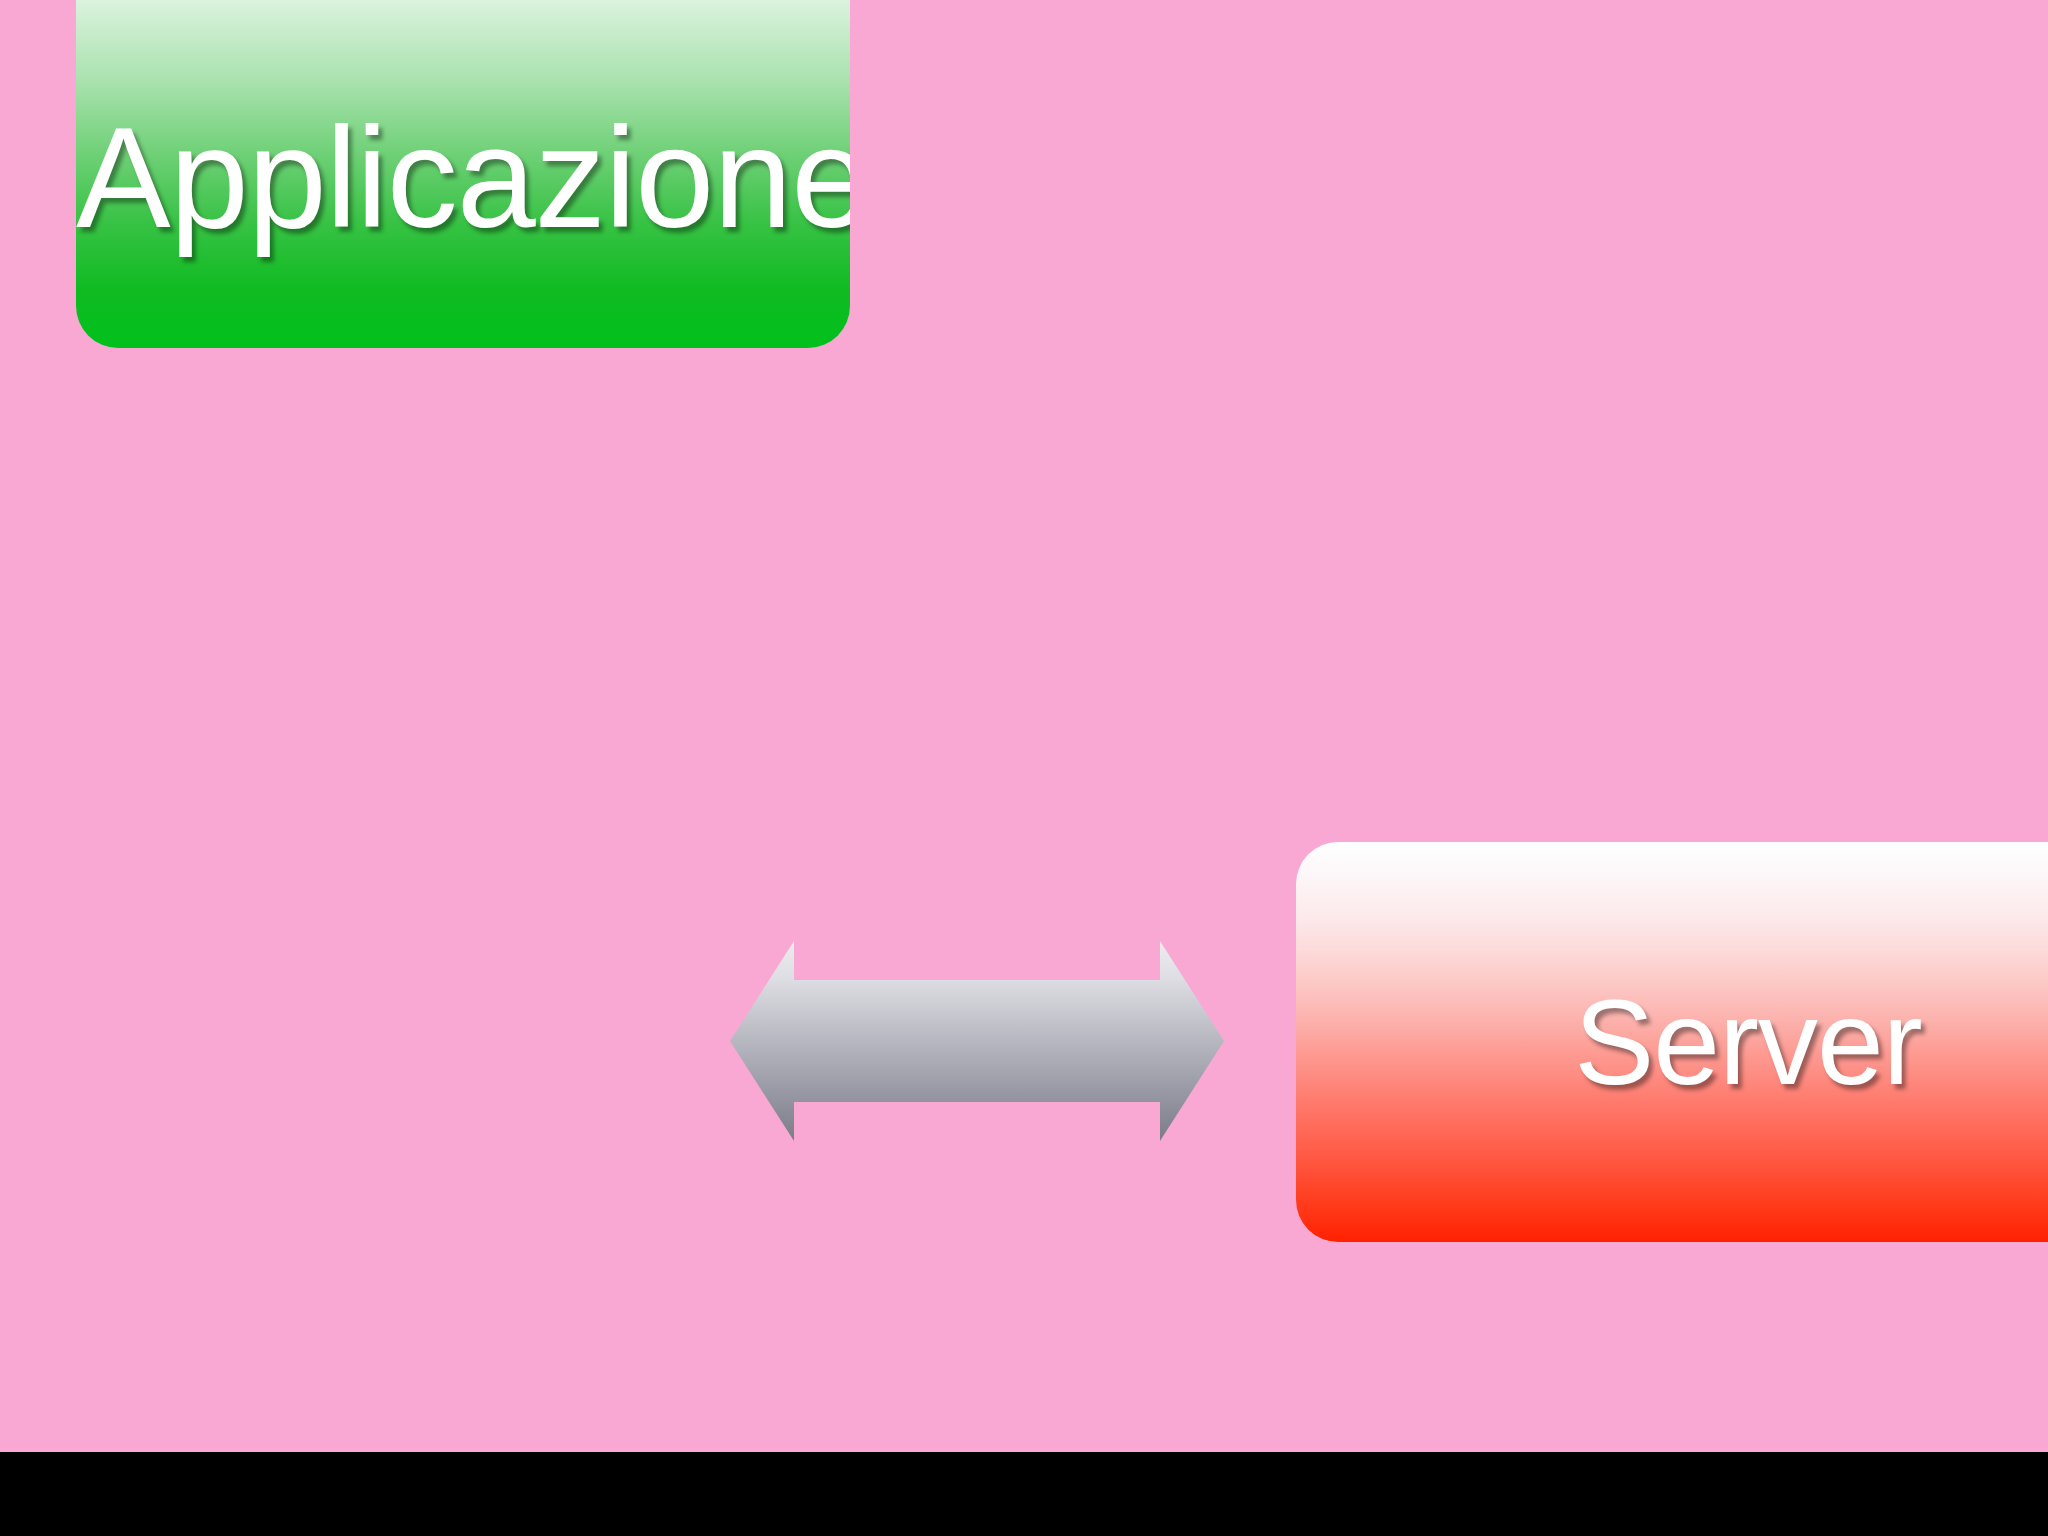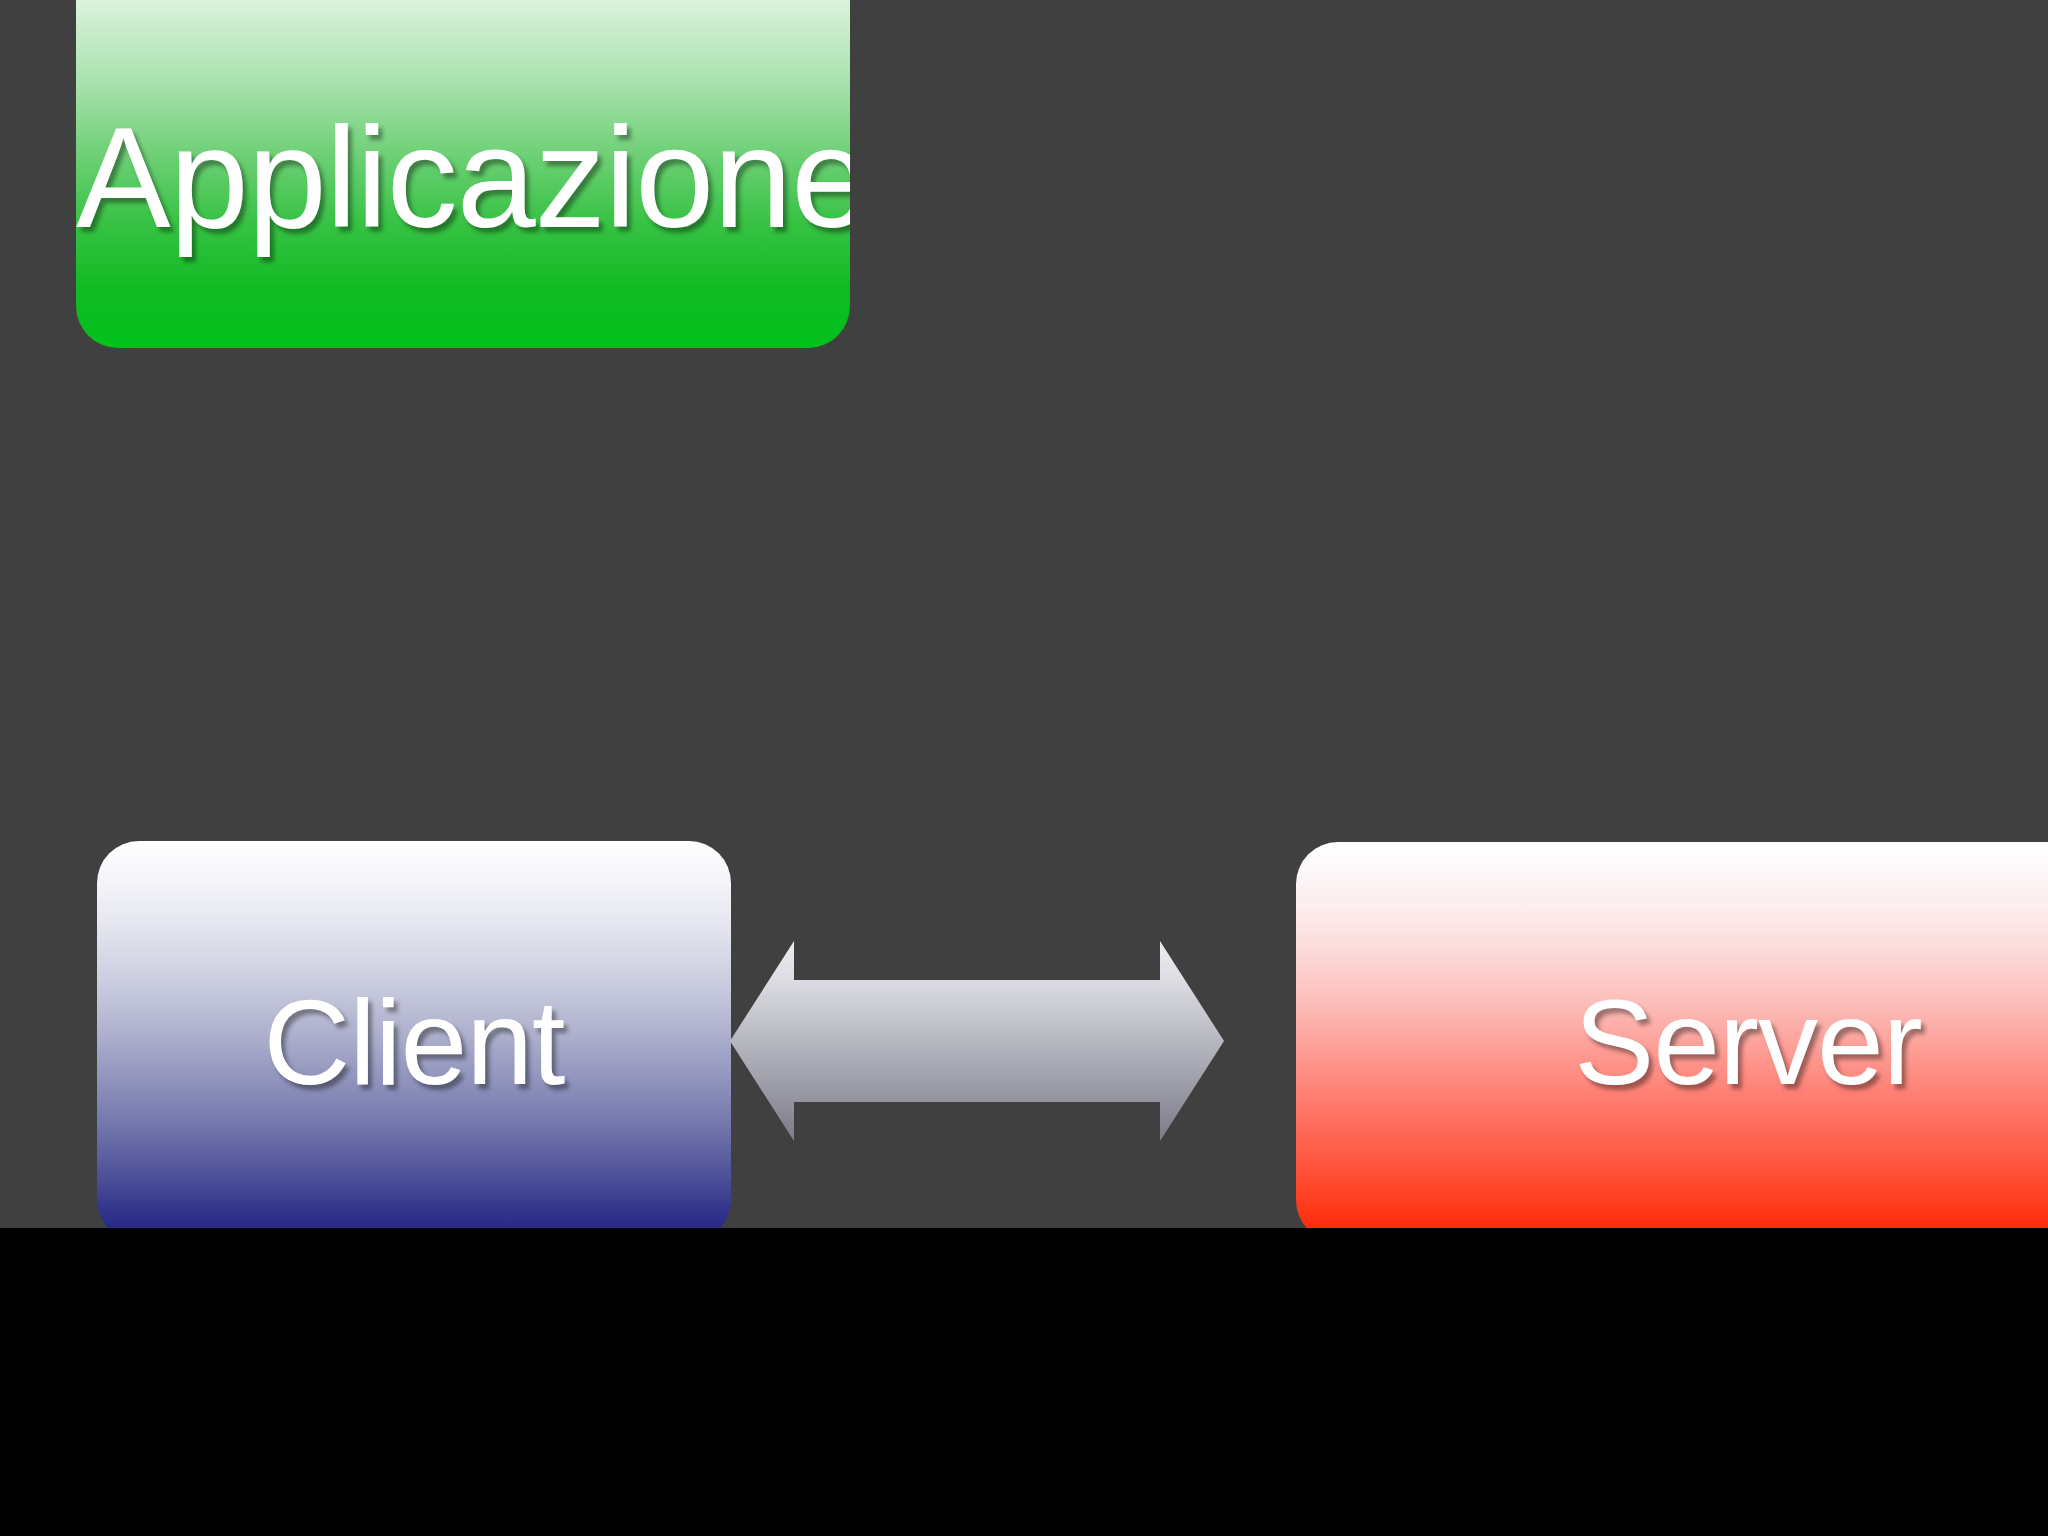--- a/index.html
+++ b/index.html
@@ -18,8 +18,8 @@
   #slide {
     position: relative;
     width: 2048px;
-    height: 1228px;
-    background: #404040;
+    height: 1452px;
+    background: #f9a8d4;
     overflow: hidden;
   }
 

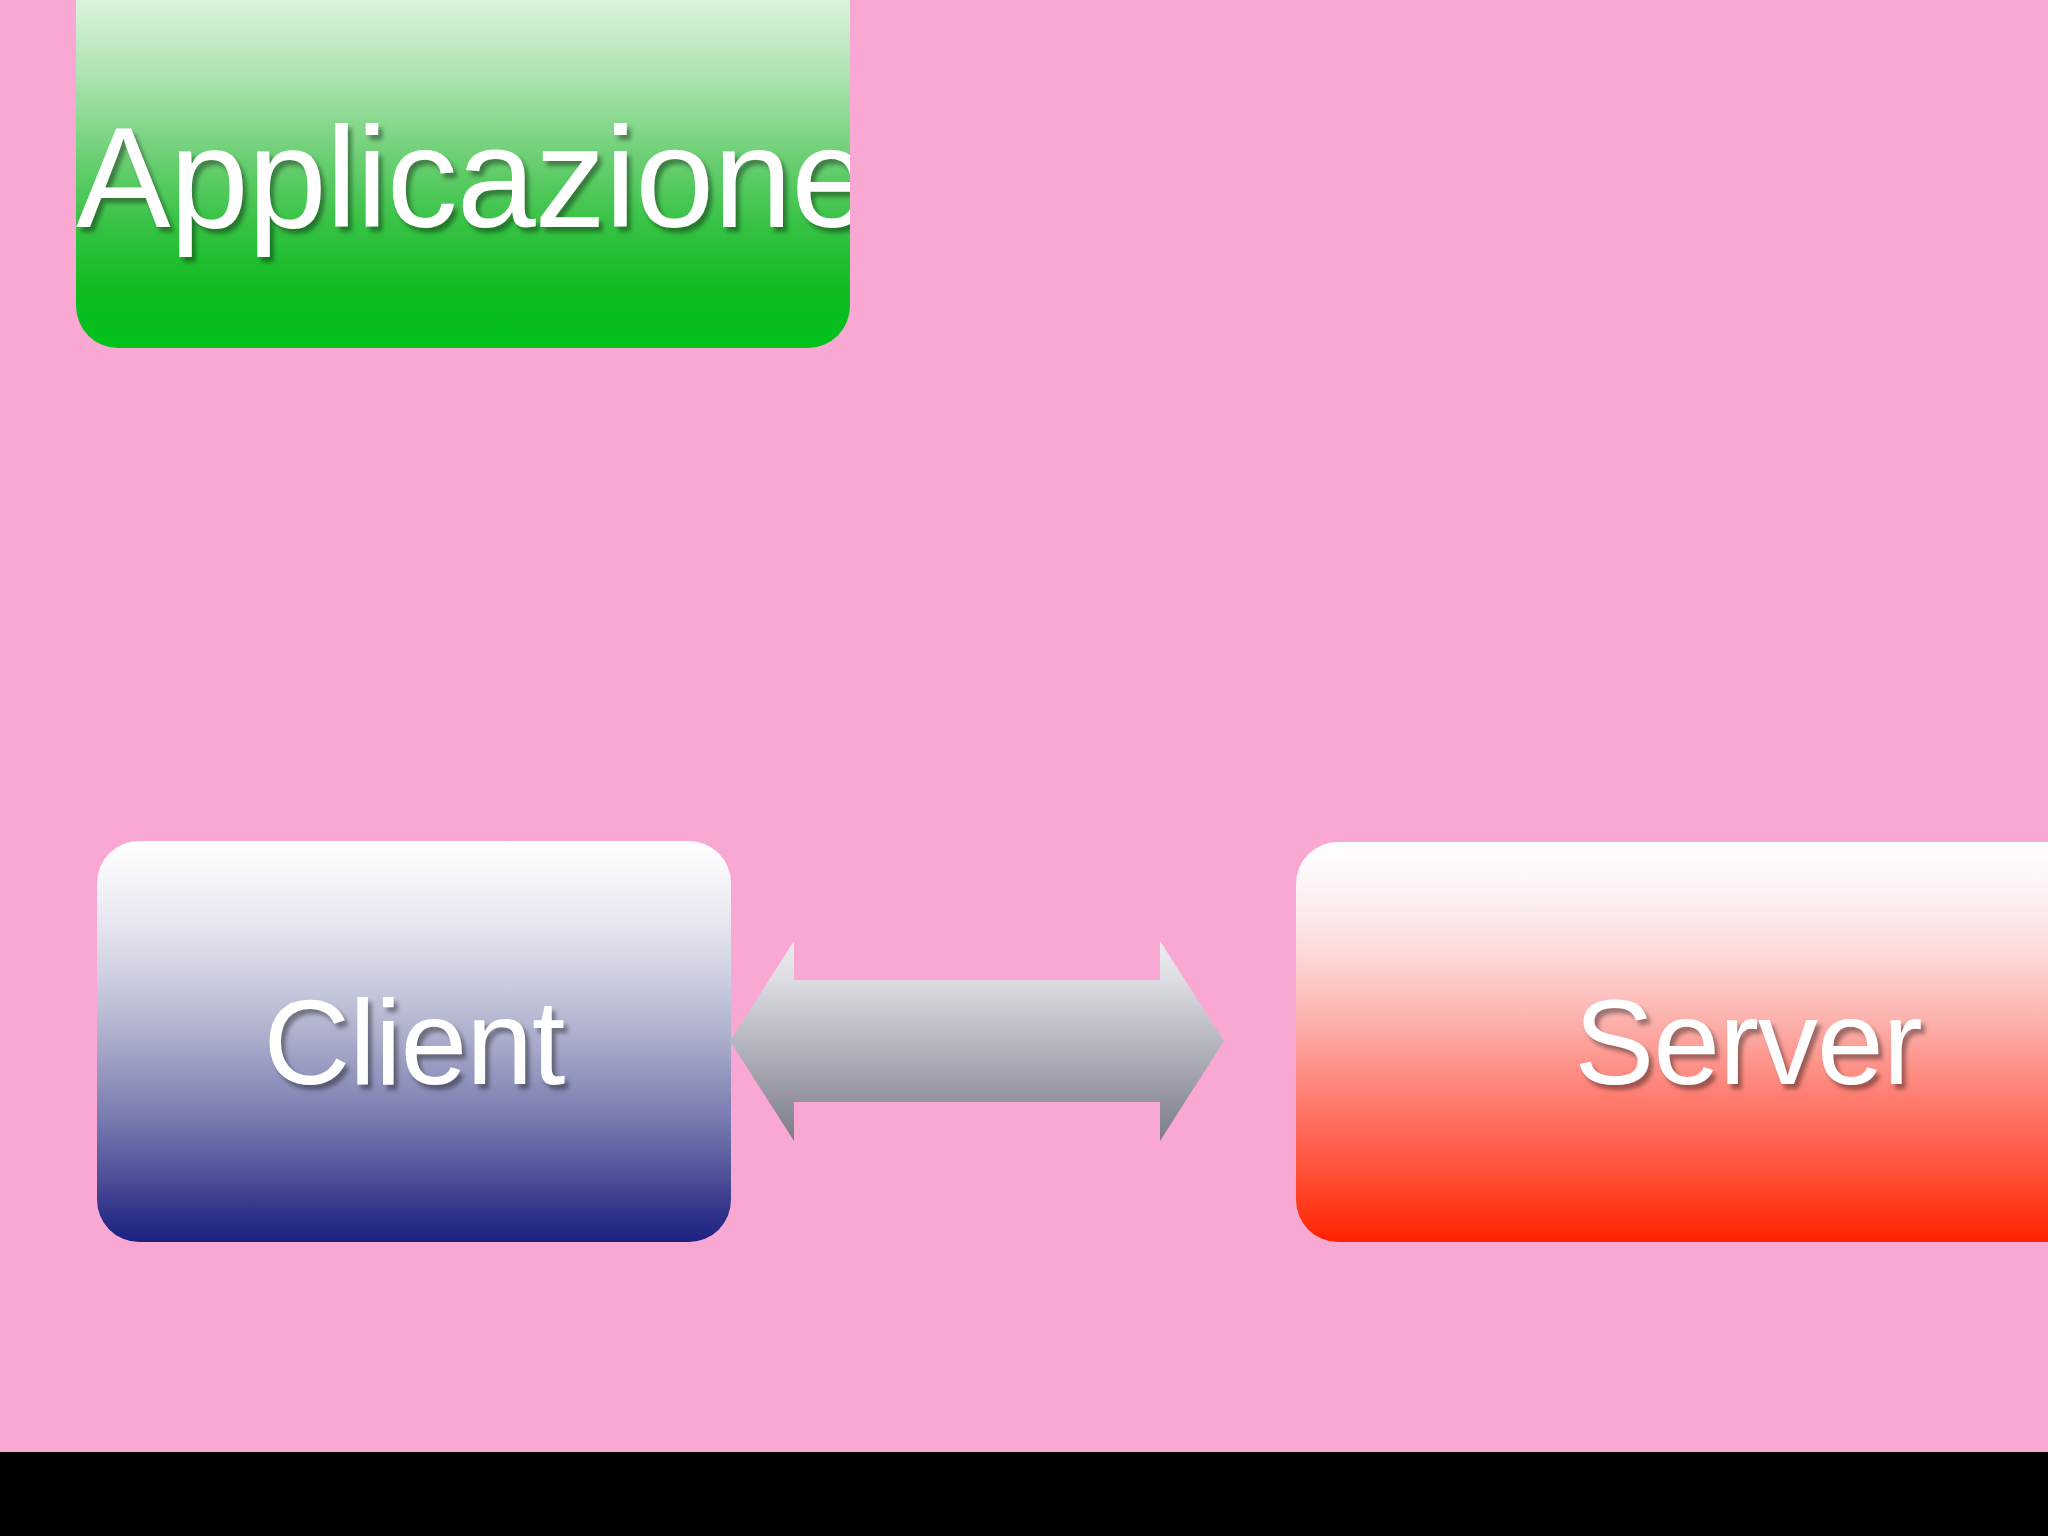--- a/index.html
+++ b/index.html
@@ -134,9 +134,6 @@
     <div class="node-label">Applicazione</div>
   </div>
 
-  <div class="node" id="box-client">
-    <div class="node-label">Client</div>
-  </div>
 
   <div class="node" id="box-server">
     <div class="node-label">Server</div>

